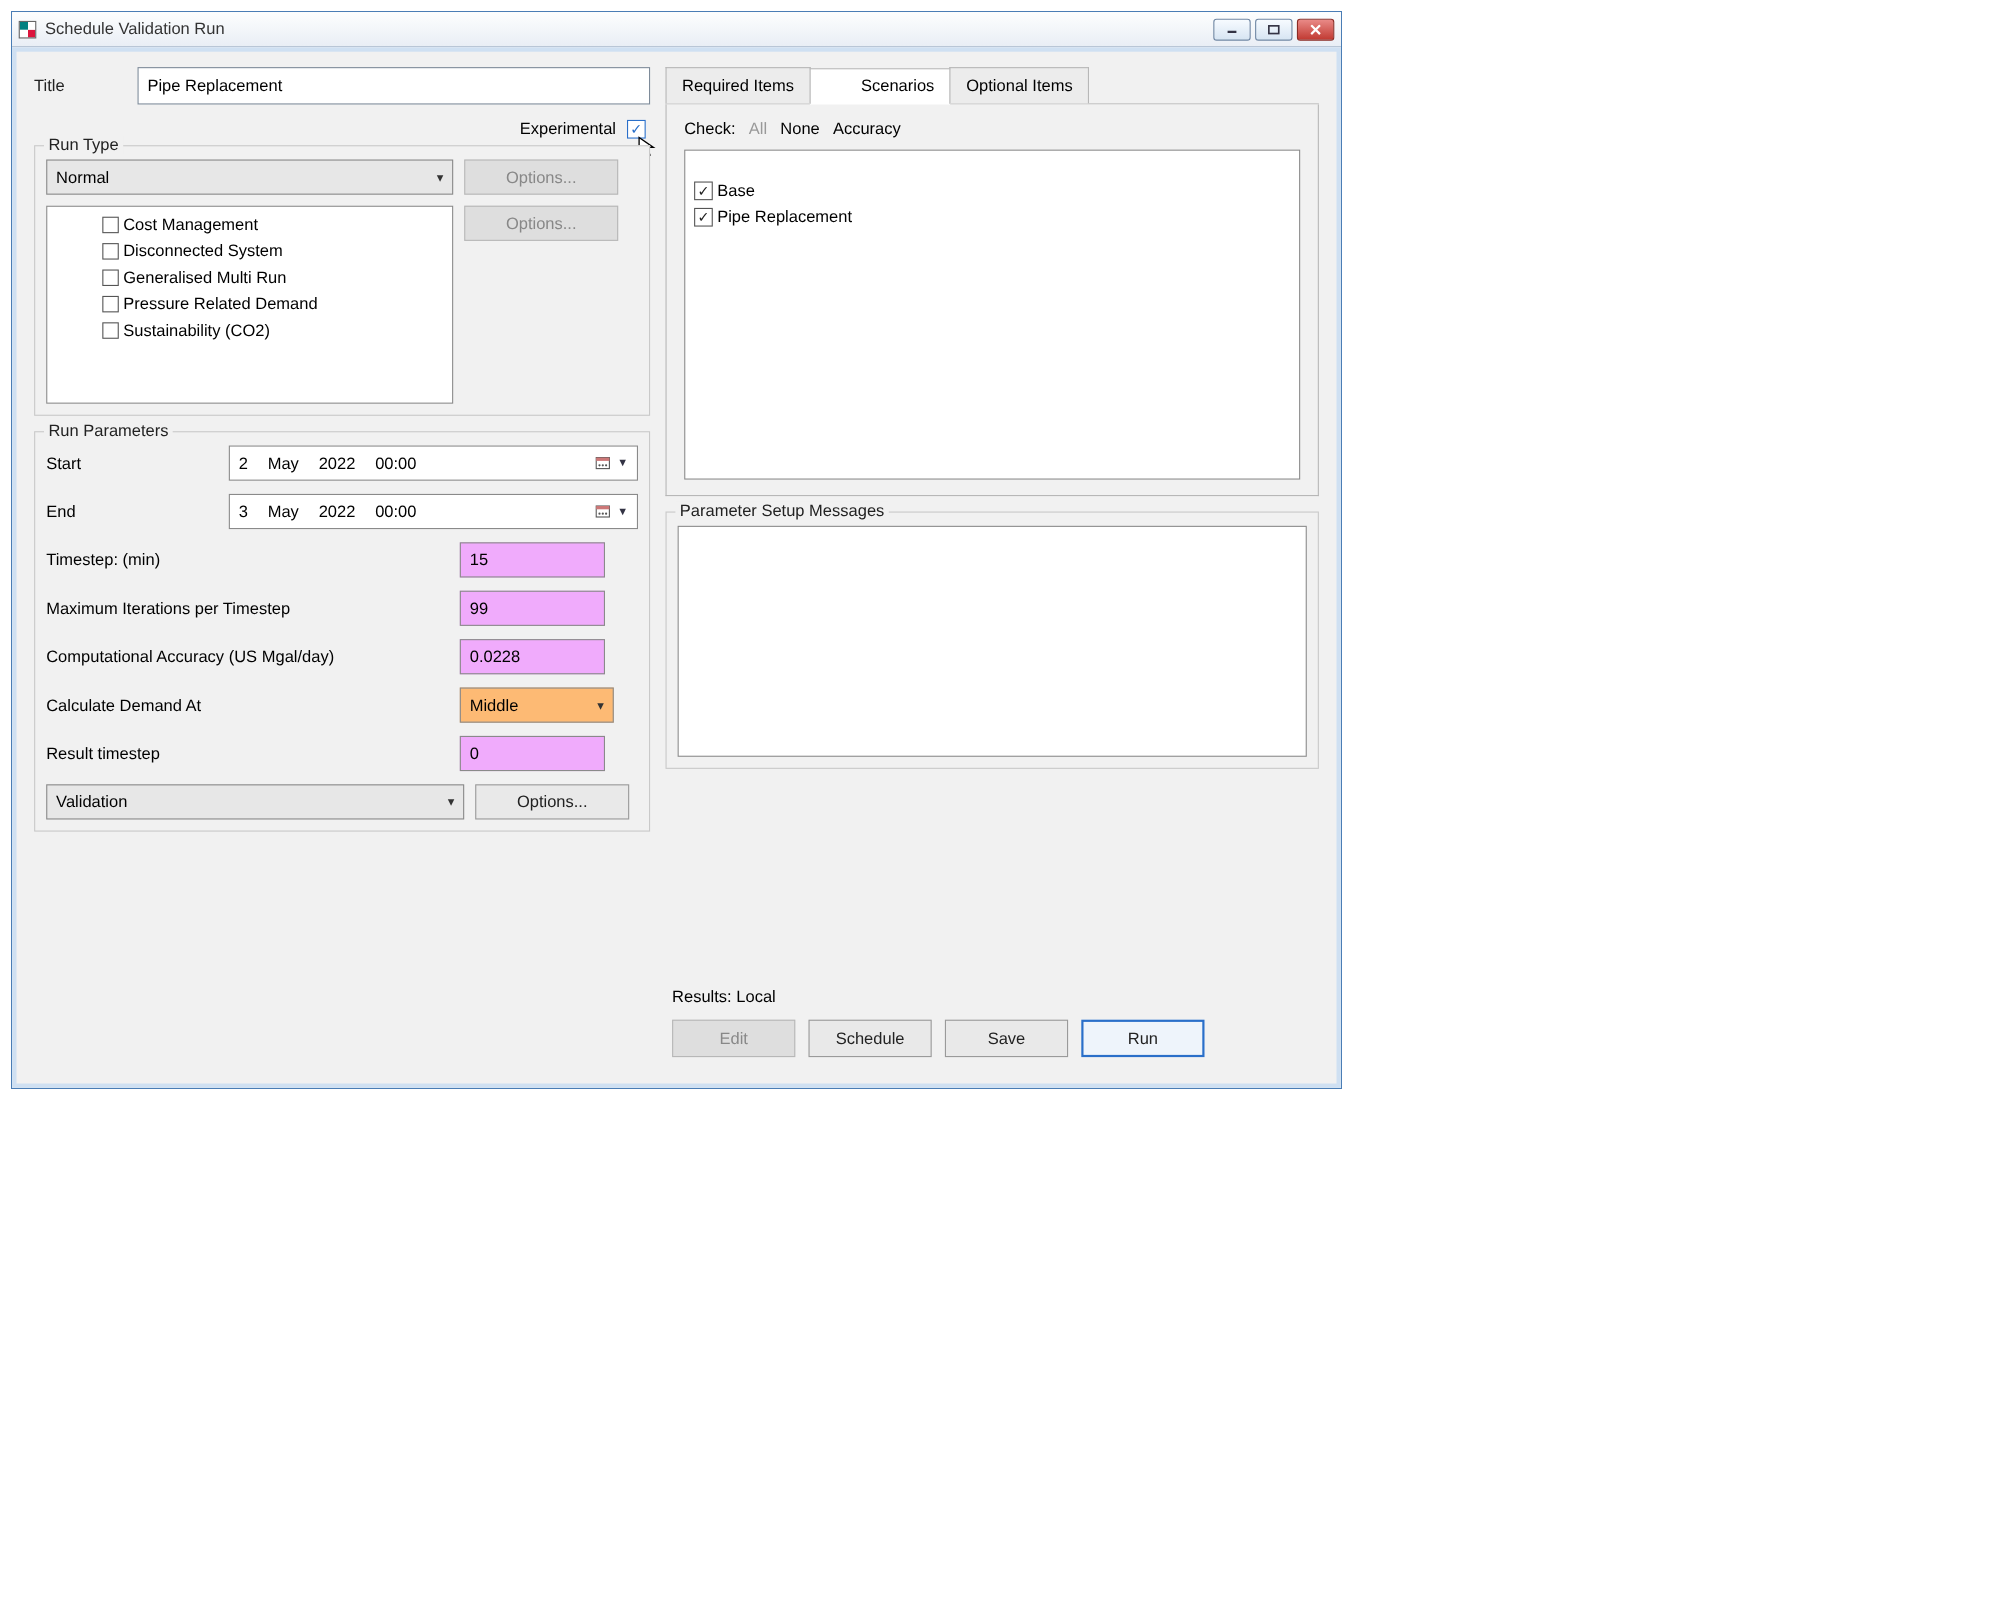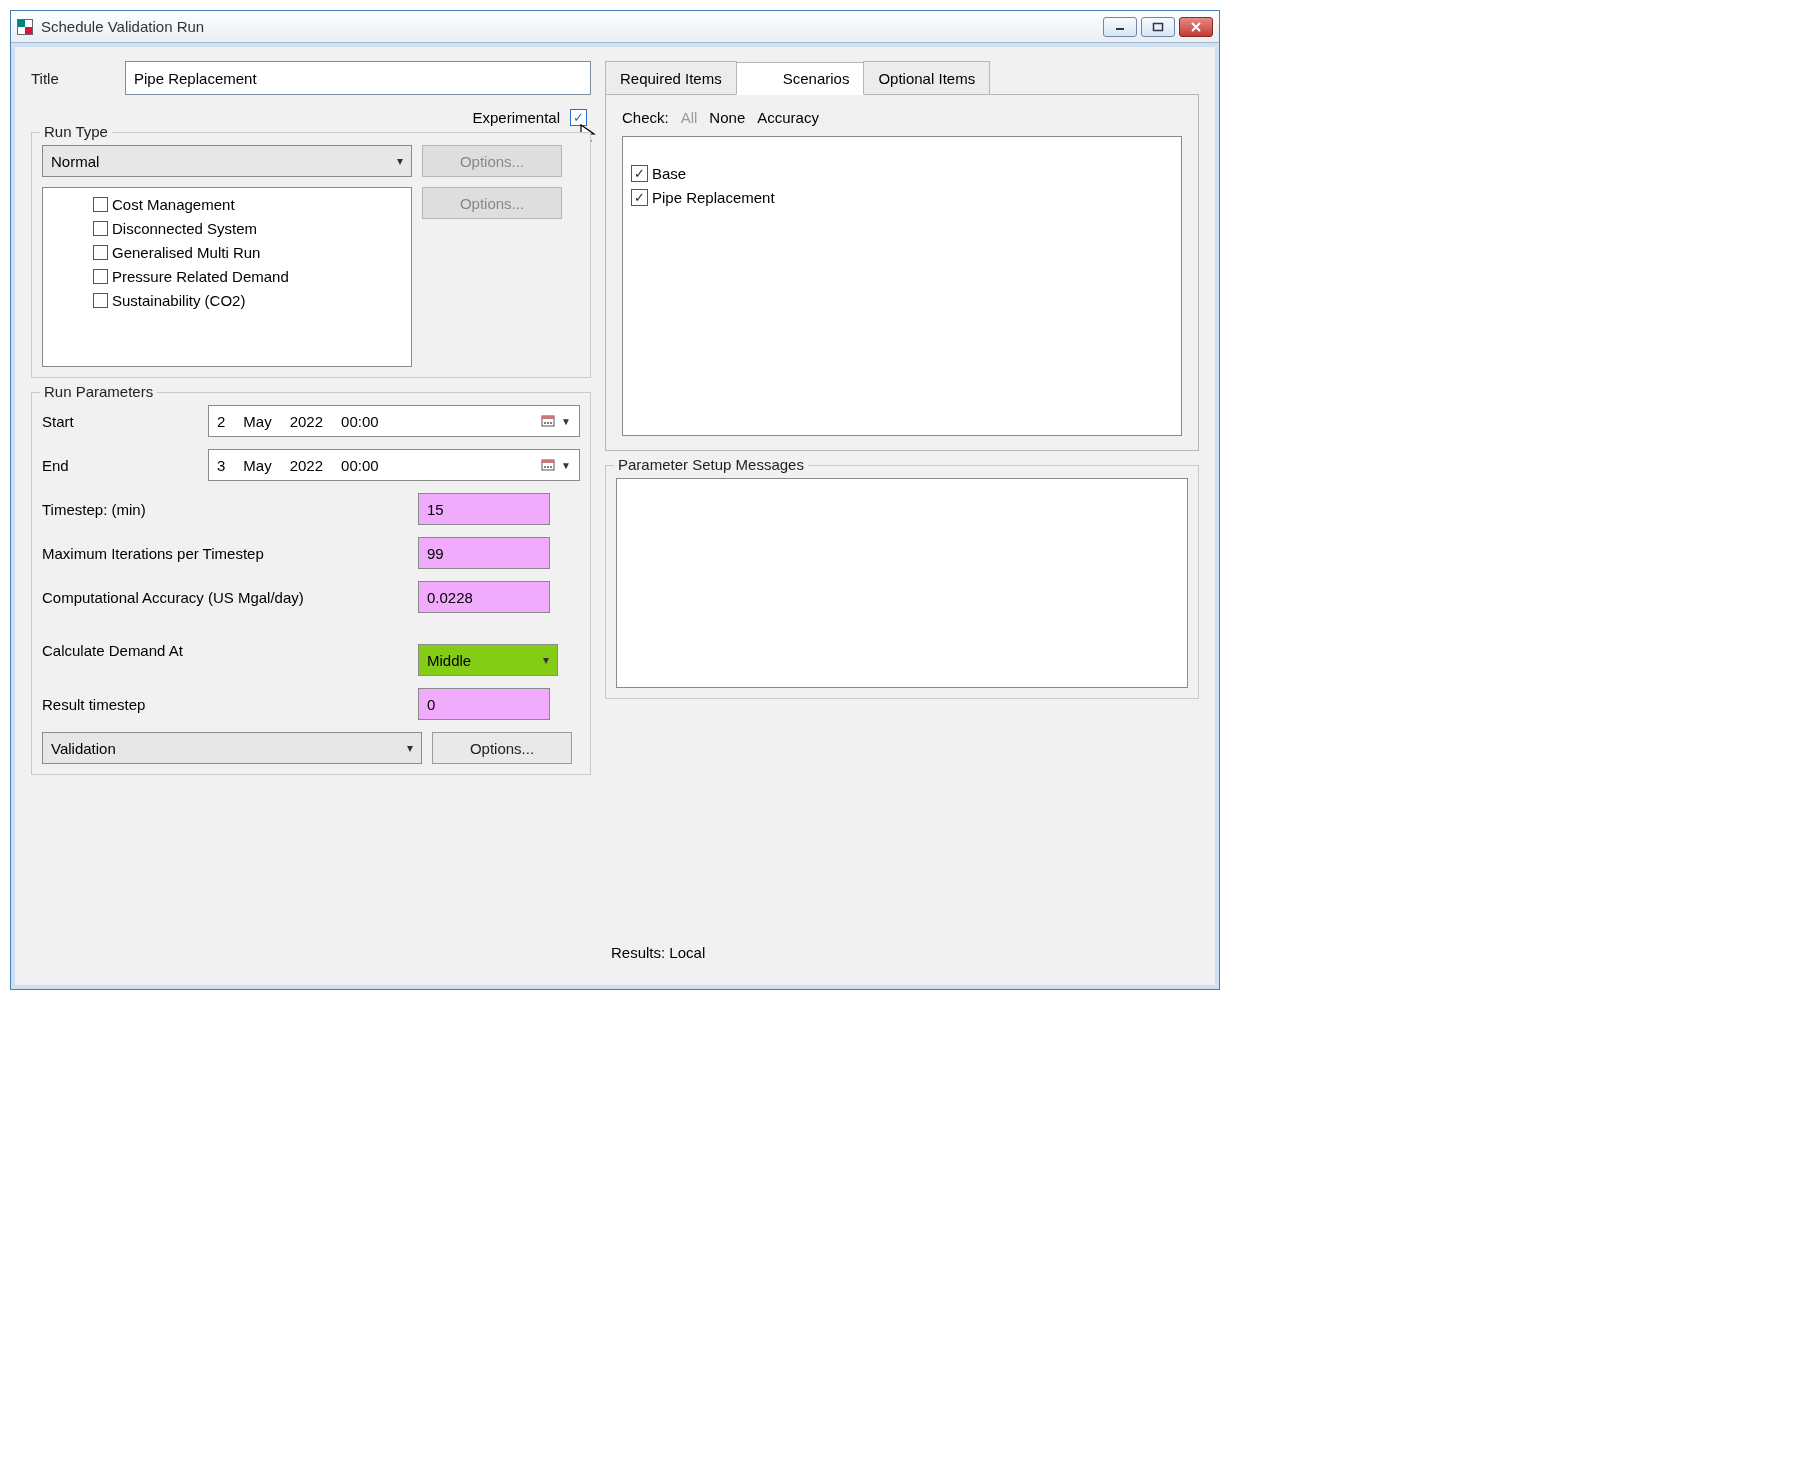--- a/index.html
+++ b/index.html
@@ -34,7 +34,7 @@
   .group-legend { position:absolute; top:-10px; left:8px; background:#f1f1f1; padding:0 4px; color:#222; }
 
   .dropdown { height:32px; border:1px solid #8a8a8a; background:#e7e7e7; display:flex; align-items:center; padding:0 8px; justify-content:space-between; cursor:pointer; }
-  .dropdown.light { background:#84cc16;margin-top:19px; }
+  .dropdown.light { background:#fdba74; }
   .dropdown .chev { font-size:12px; color:#333; }
   .btn { height:32px; min-width:130px; border:1px solid #b7b7b7; background:#dedede; color:#888; display:flex; align-items:center; justify-content:center; cursor:pointer; }
   .btn.enabled { color:#222; background:#e9e9e9; border-color:#9a9a9a; }

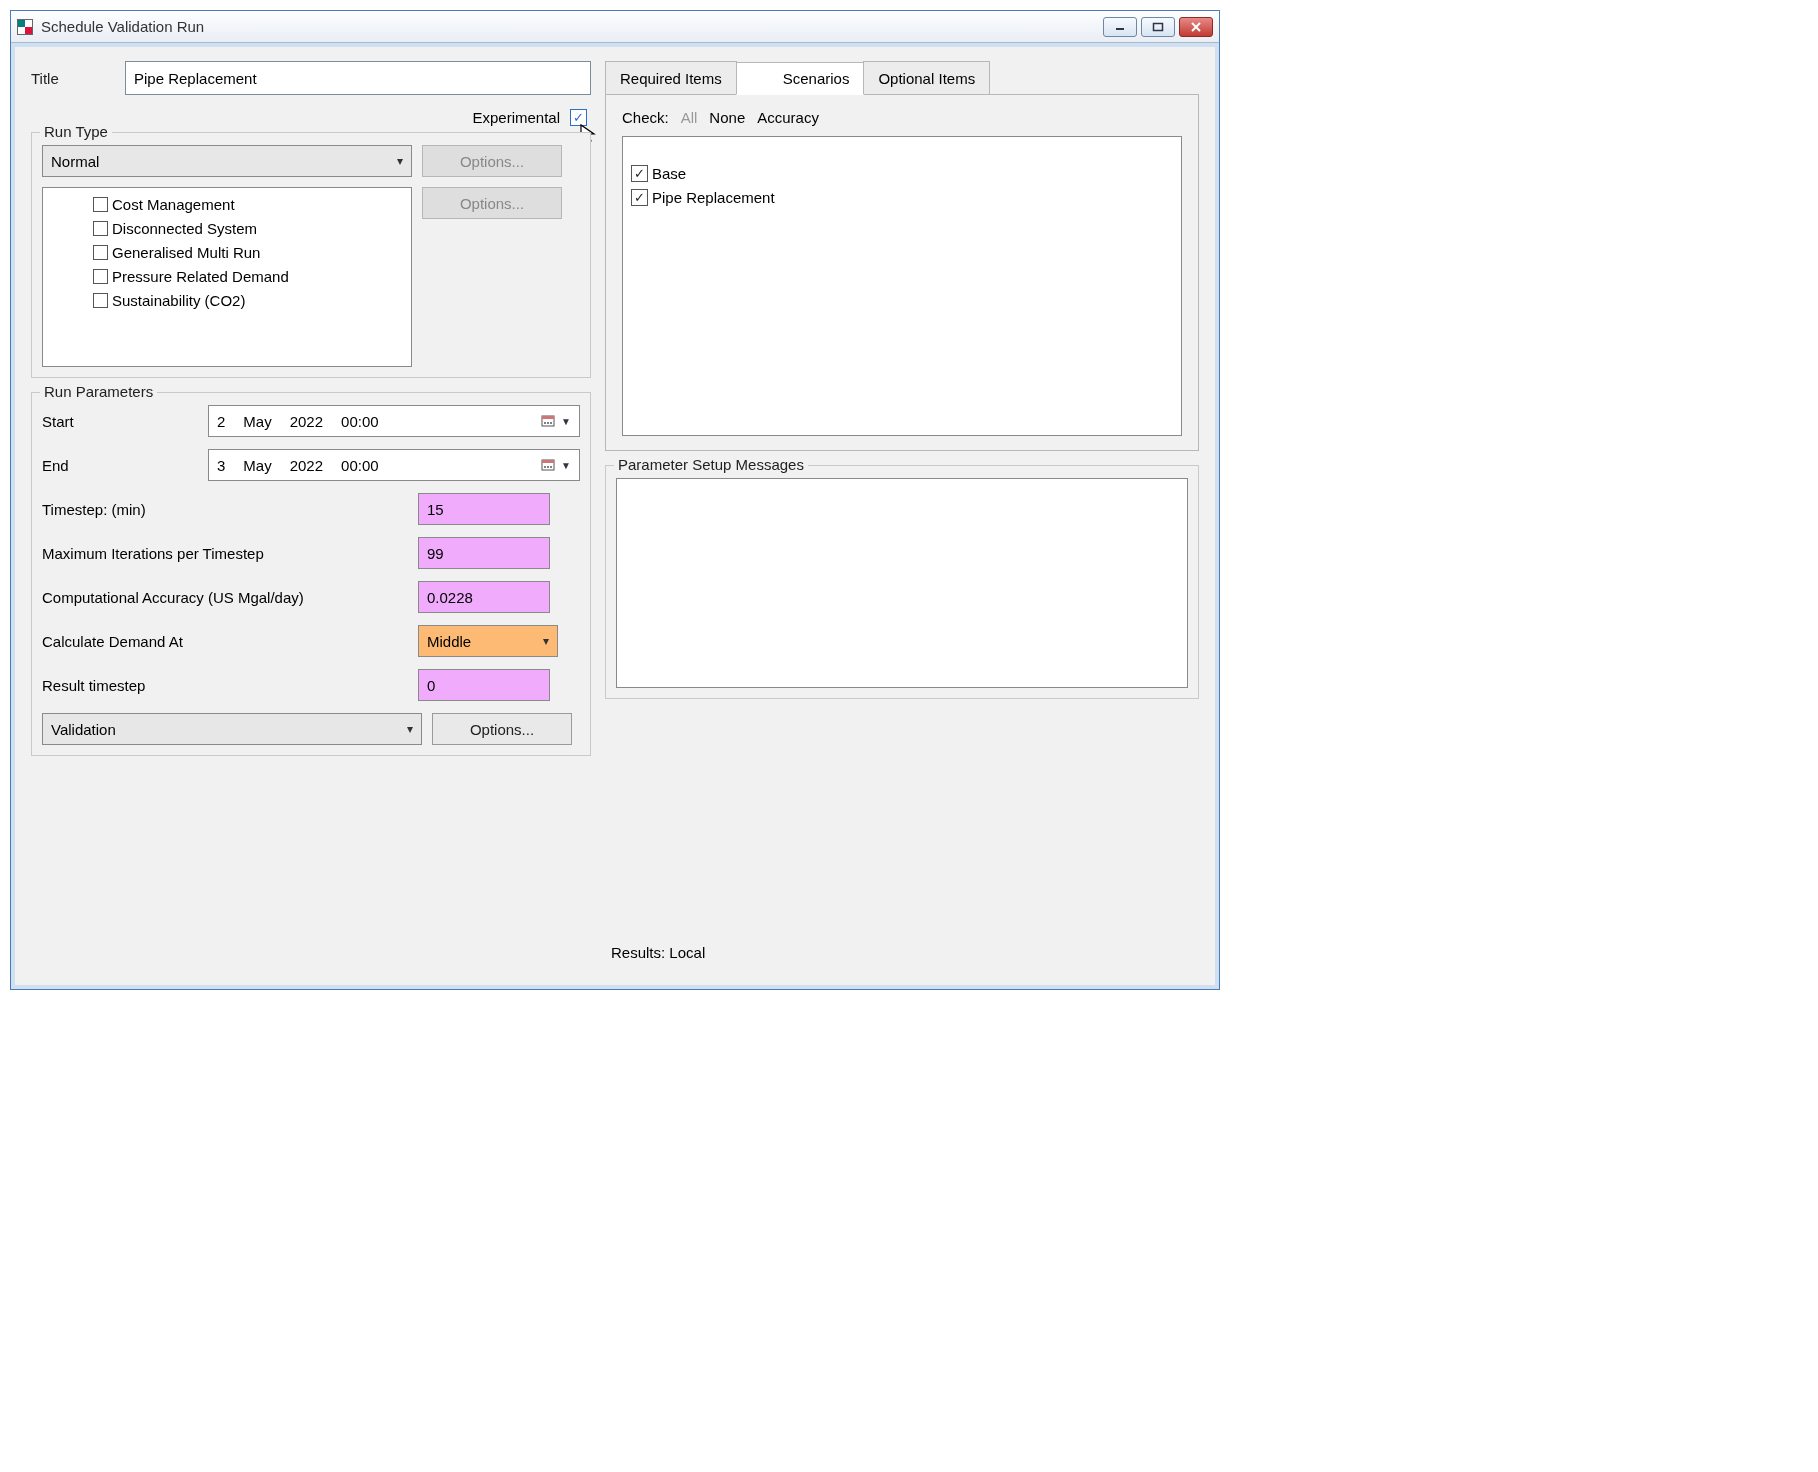--- a/index.html
+++ b/index.html
@@ -265,6 +265,12 @@
 
         <div class="footer">
           <div>Results: Local</div>
+          <div class="footer-row">
+            <div class="btn">Edit</div>
+            <div class="btn enabled">Schedule</div>
+            <div class="btn enabled">Save</div>
+            <div class="btn primary">Run</div>
+          </div>
         </div>
       </div>
     </div>

